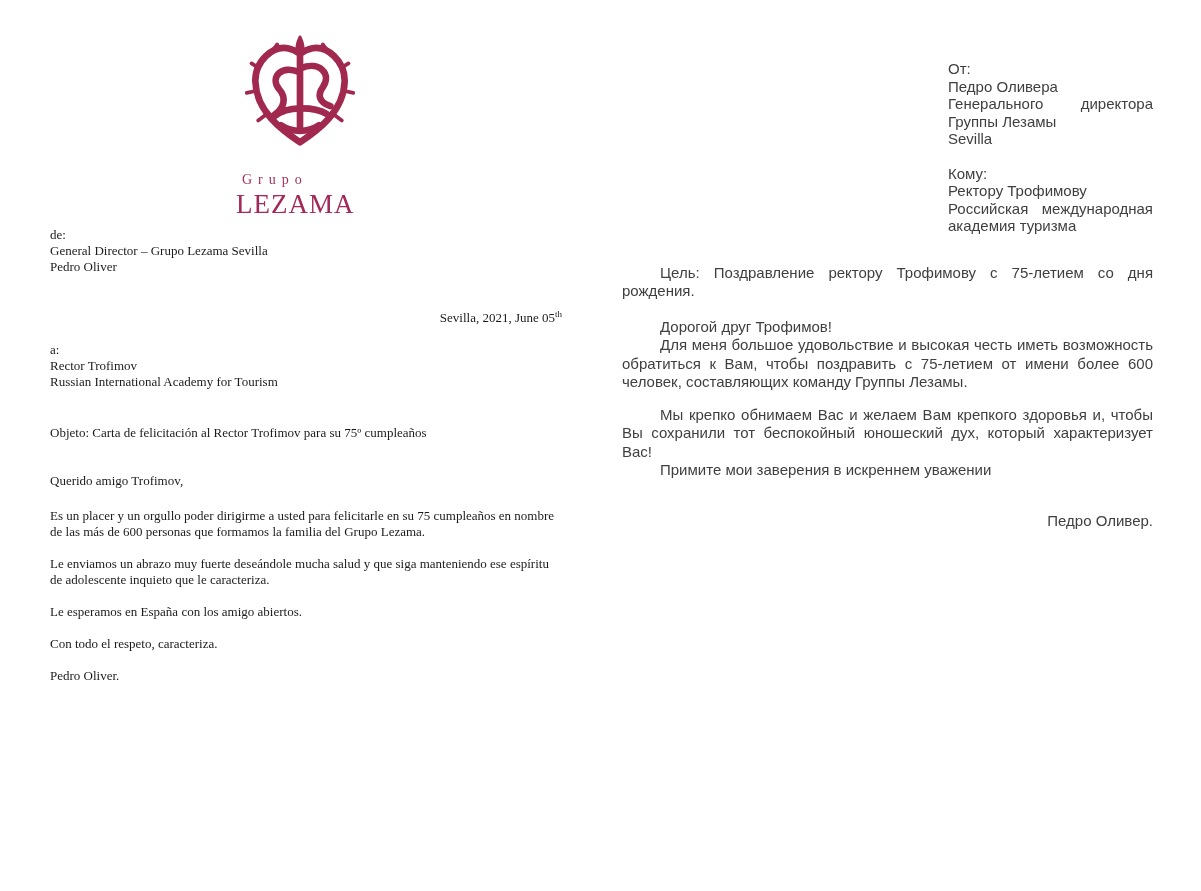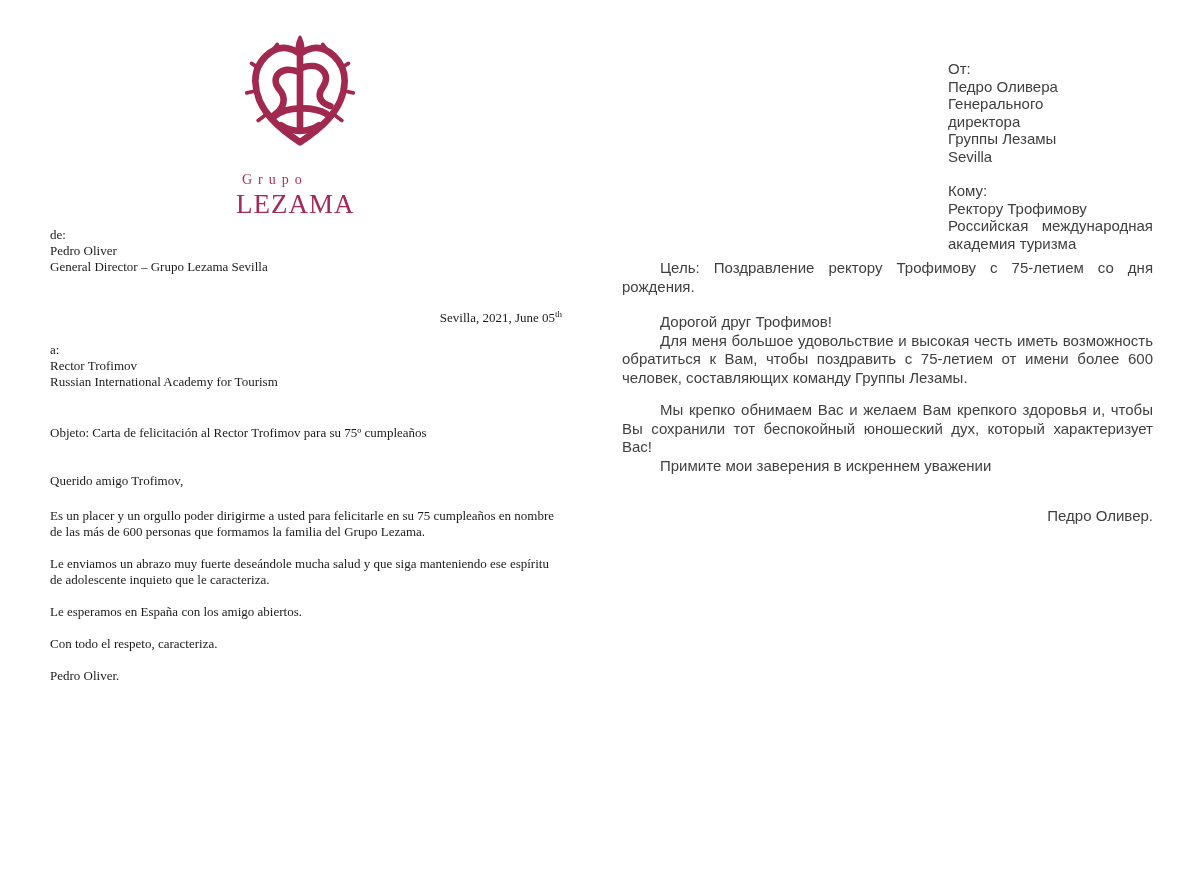--- a/index.html
+++ b/index.html
@@ -49,7 +49,7 @@
     font-size:15px; line-height:18.5px; color:#3f3f3f;
   }
   .addr { margin-left:326px; width:205px; line-height:17.5px; }
-  .addr-justified { display:flex; justify-content:space-between;flex-direction:column; }
+  .addr-justified { display:flex; justify-content:space-between; }
   .right-col .to-block { margin-top:17px; }
   .right-col .dateline { margin-top:17px; text-align:right; }
   .para {

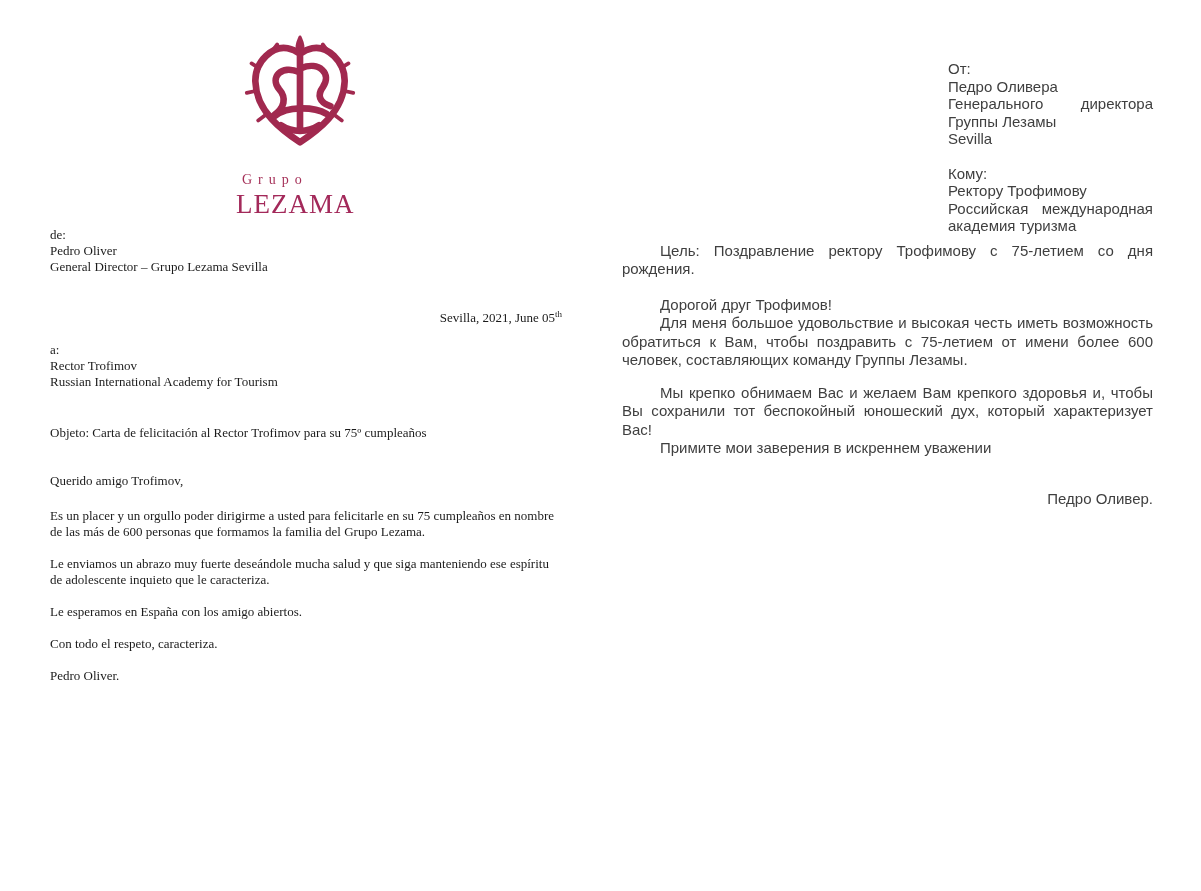--- a/index.html
+++ b/index.html
@@ -87,8 +87,8 @@
   <div class="left-col">
     <div class="from-block">
       <div>de:</div>
+      <div>General Director – Grupo Lezama Sevilla</div>
       <div>Pedro Oliver</div>
-      <div>General Director – Grupo Lezama Sevilla</div>
     </div>
     <div class="date"><span>Sevilla, 2021, June 05</span><sup>th</sup></div>
     <div class="to-block">

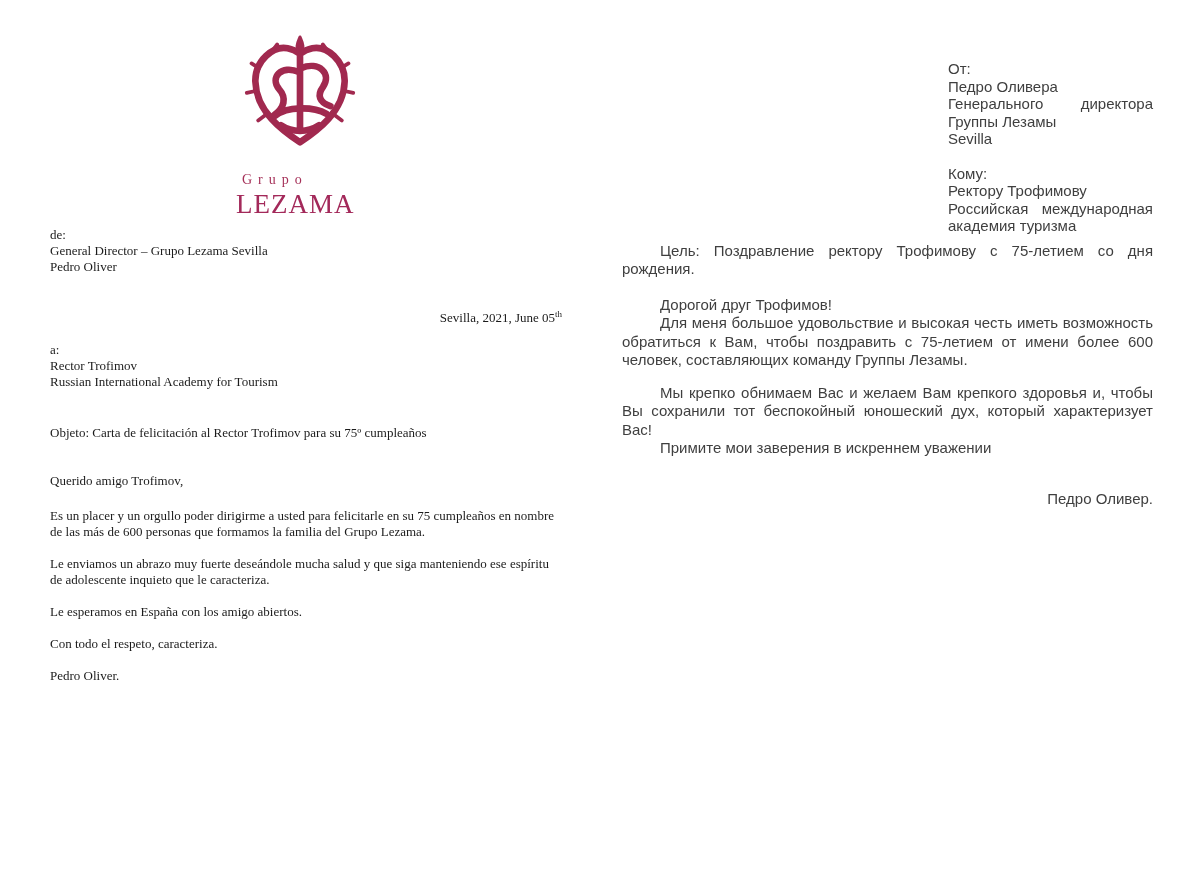--- a/index.html
+++ b/index.html
@@ -57,7 +57,7 @@
     -moz-text-align-last:left;
   }
   .indent { text-indent:38px; }
-  .right-col .subject { margin-top:7px; }
+  .right-col .subject { margin-top:29px; }
   .right-col .group2 { margin-top:17px; }
   .right-col .group3 { margin-top:14px; }
   .right-col .signature { margin-top:32px;text-align:right; }

